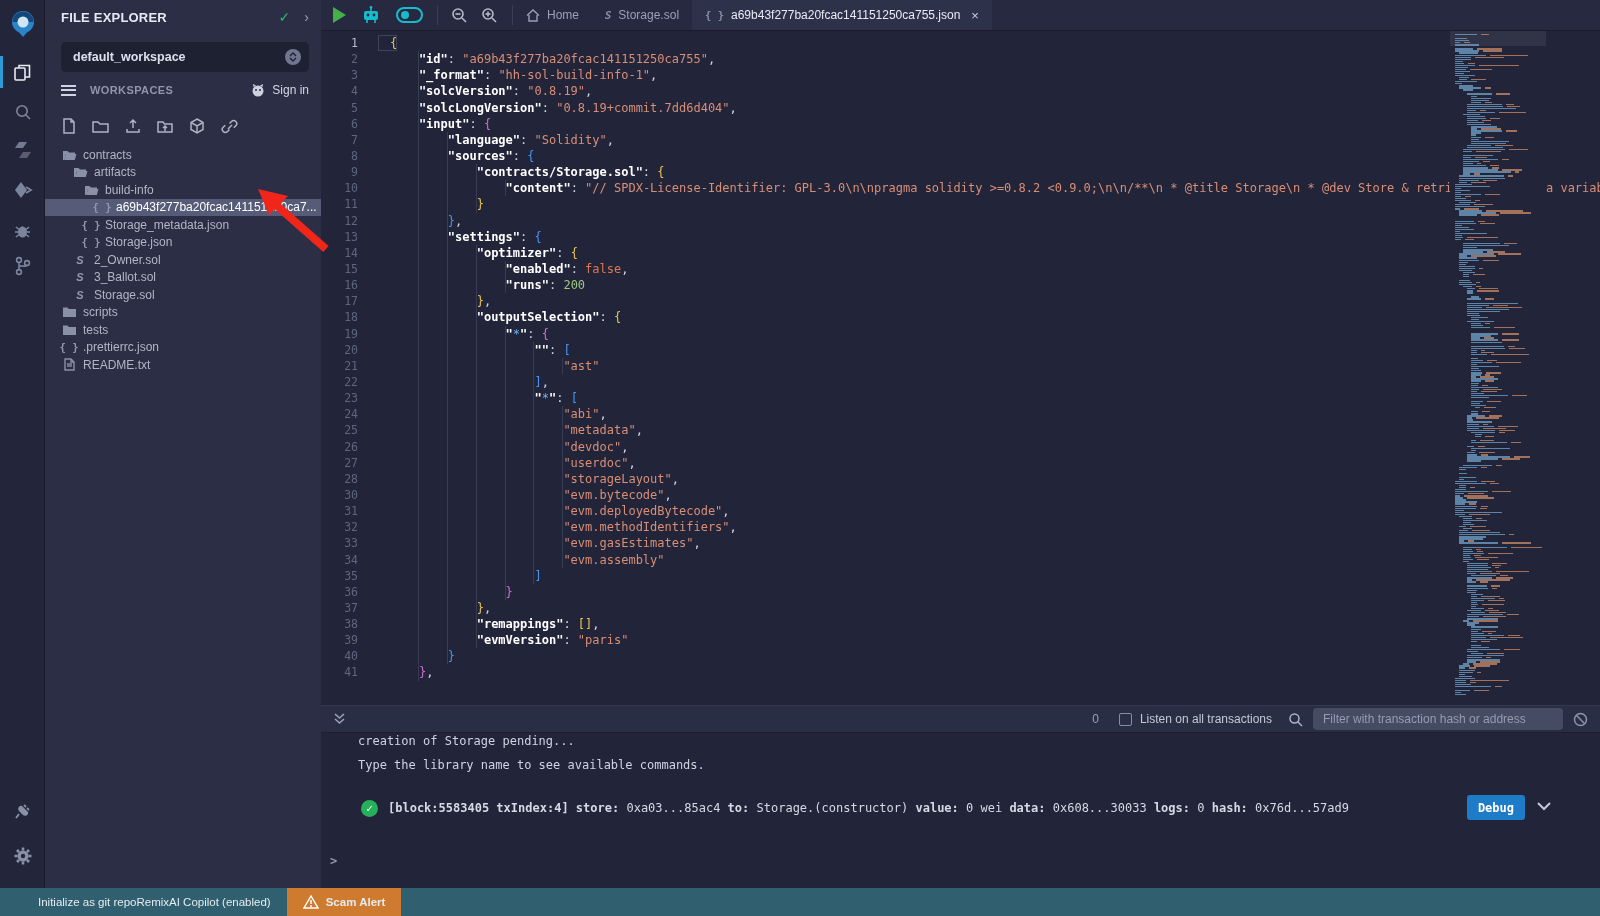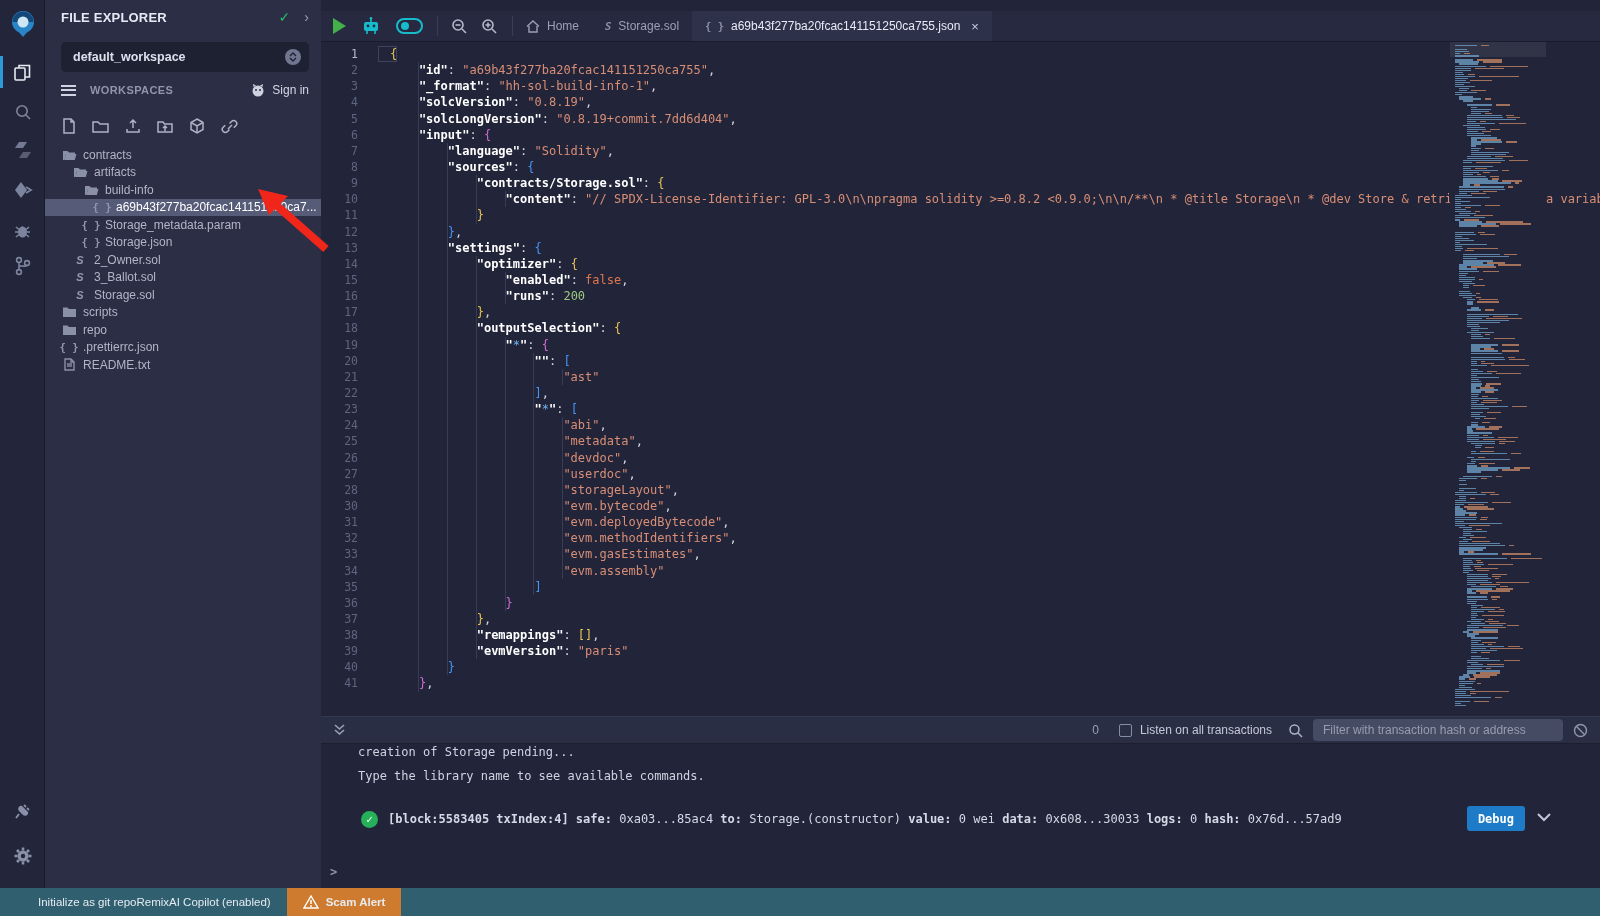--- a/index.html
+++ b/index.html
@@ -43,7 +43,7 @@
   .ticon.sol { color:#9298ae; font-size:11px; font-weight:700; font-style:italic; }
 
   
-  #main { position:absolute; left:321px; top:11px; width:1279px; height:888px; background:#222539; overflow:hidden; }
+  #main { position:absolute; left:321px; top:0; width:1279px; height:888px; background:#222539; overflow:hidden; }
 
   #tabbar { position:absolute; left:0; top:0; width:100%; height:31px; background:#262940;
     border-bottom:1px solid #1a1c2e; display:flex; align-items:stretch; }

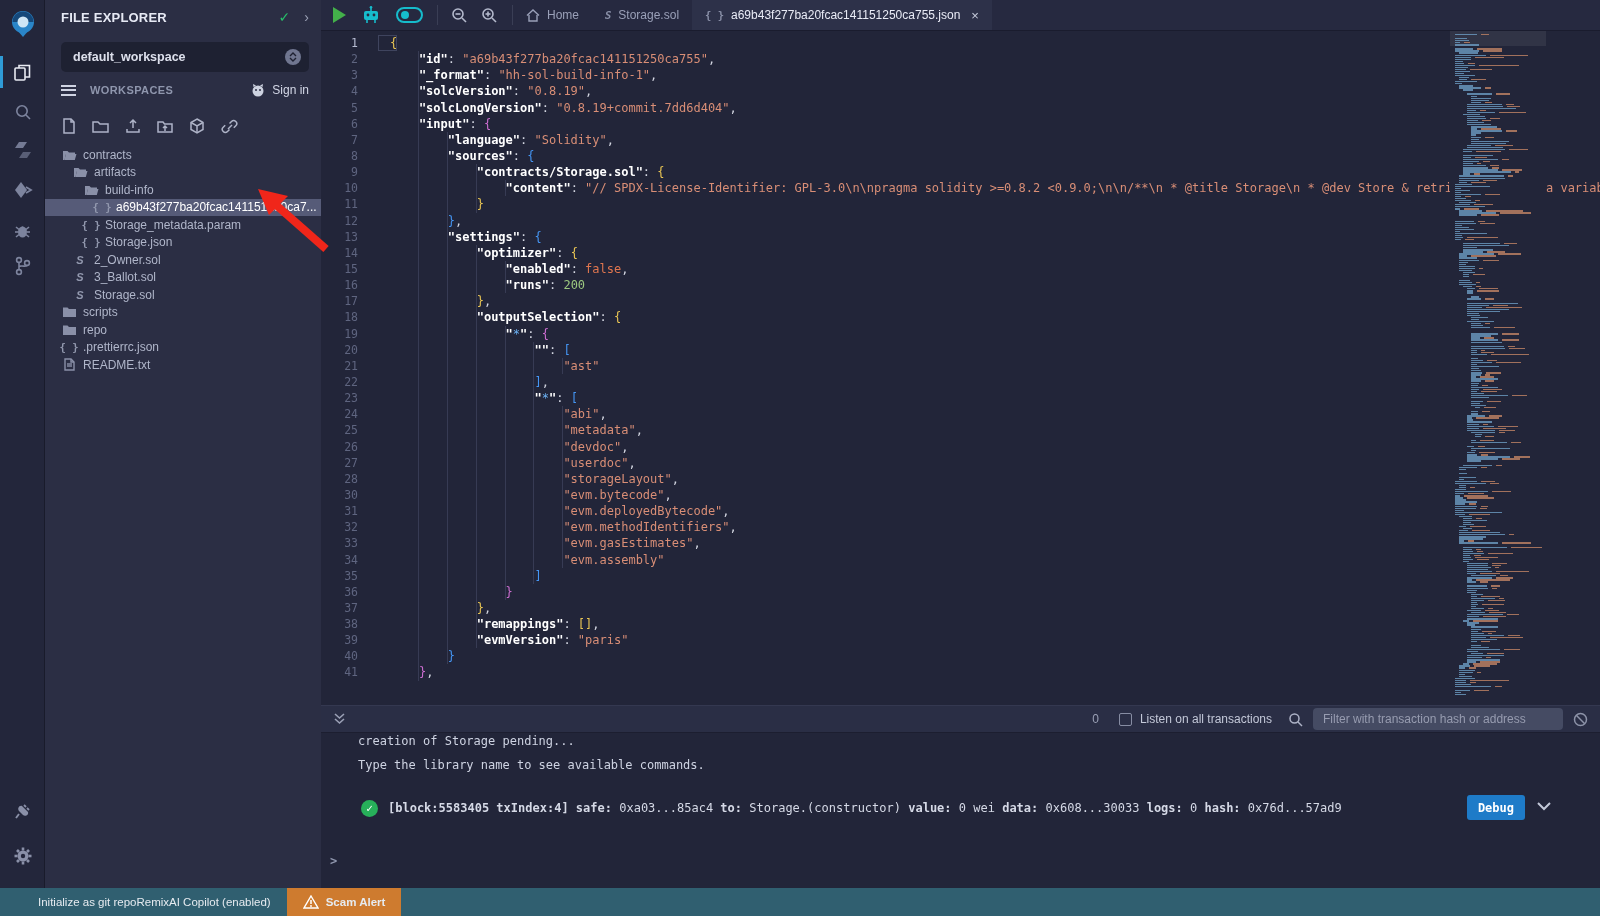--- a/index.html
+++ b/index.html
@@ -287,7 +287,7 @@
       </div>
       <div class="trow" style="padding-left: 38px;">
         <span class="ticon braces">{ }</span>
-        <span>Storage_metadata.param</span>
+        <span>Storage_metadata.json</span>
       </div>
       <div class="trow" style="padding-left: 38px;">
         <span class="ticon braces">{ }</span>

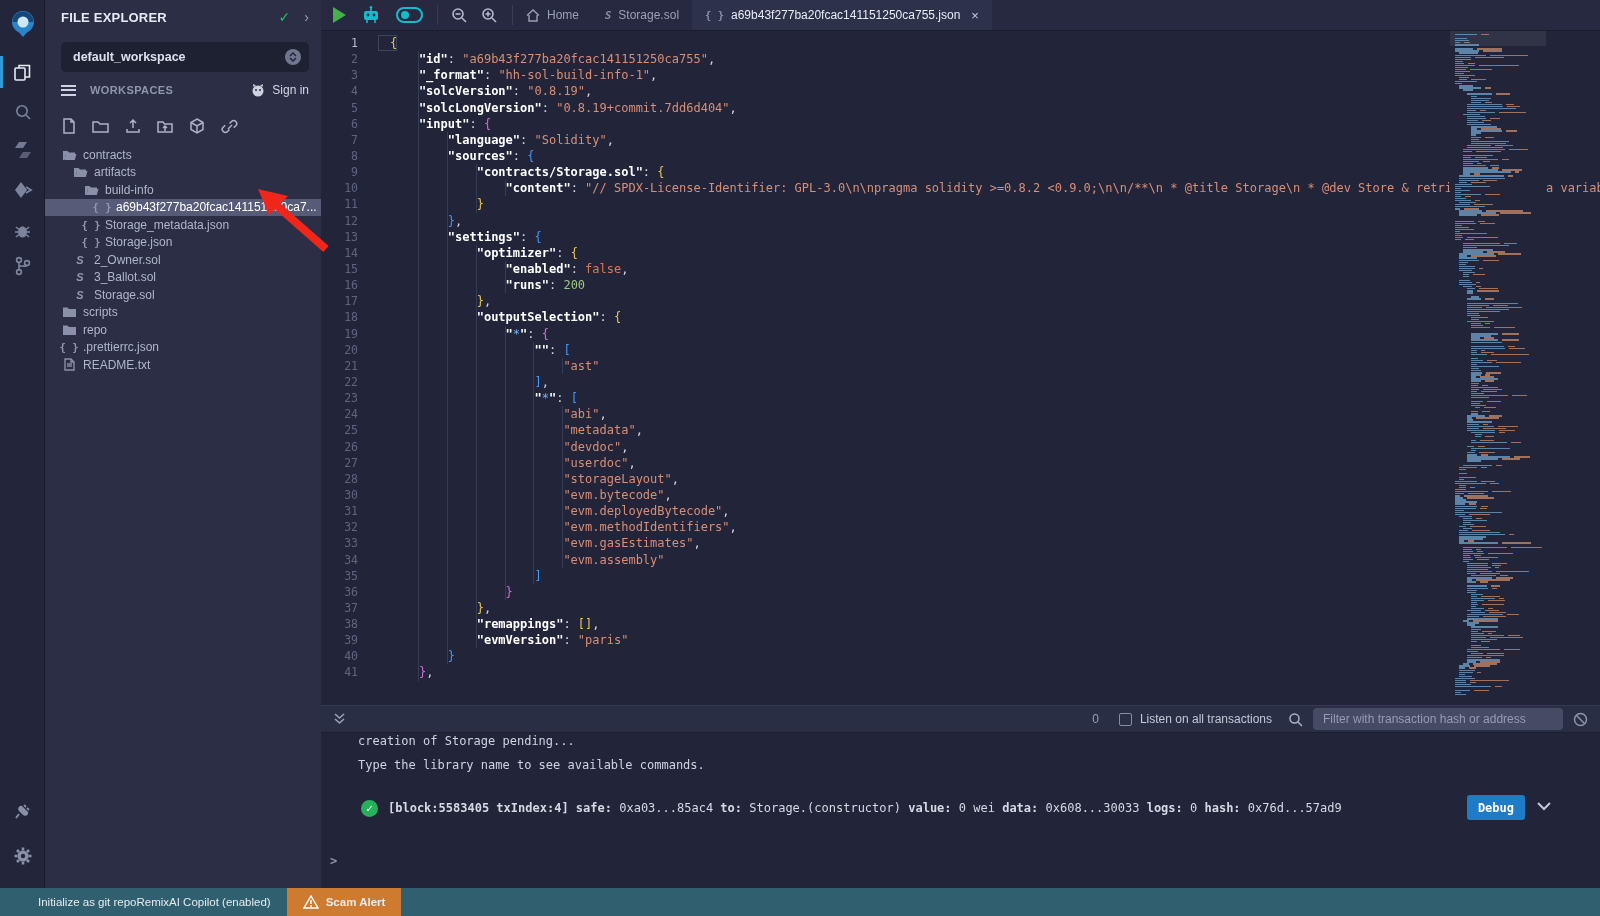--- a/index.html
+++ b/index.html
@@ -319,7 +319,7 @@
             <path d="M1 1.5 H5.5 L7 3 H14 V11 H1 Z" fill="#8a90a8" stroke="none"></path>
           </svg>
         </span>
-        <span>repo</span>
+        <span>tests</span>
       </div>
       <div class="trow" style="padding-left: 16px;">
         <span class="ticon braces">{ }</span>

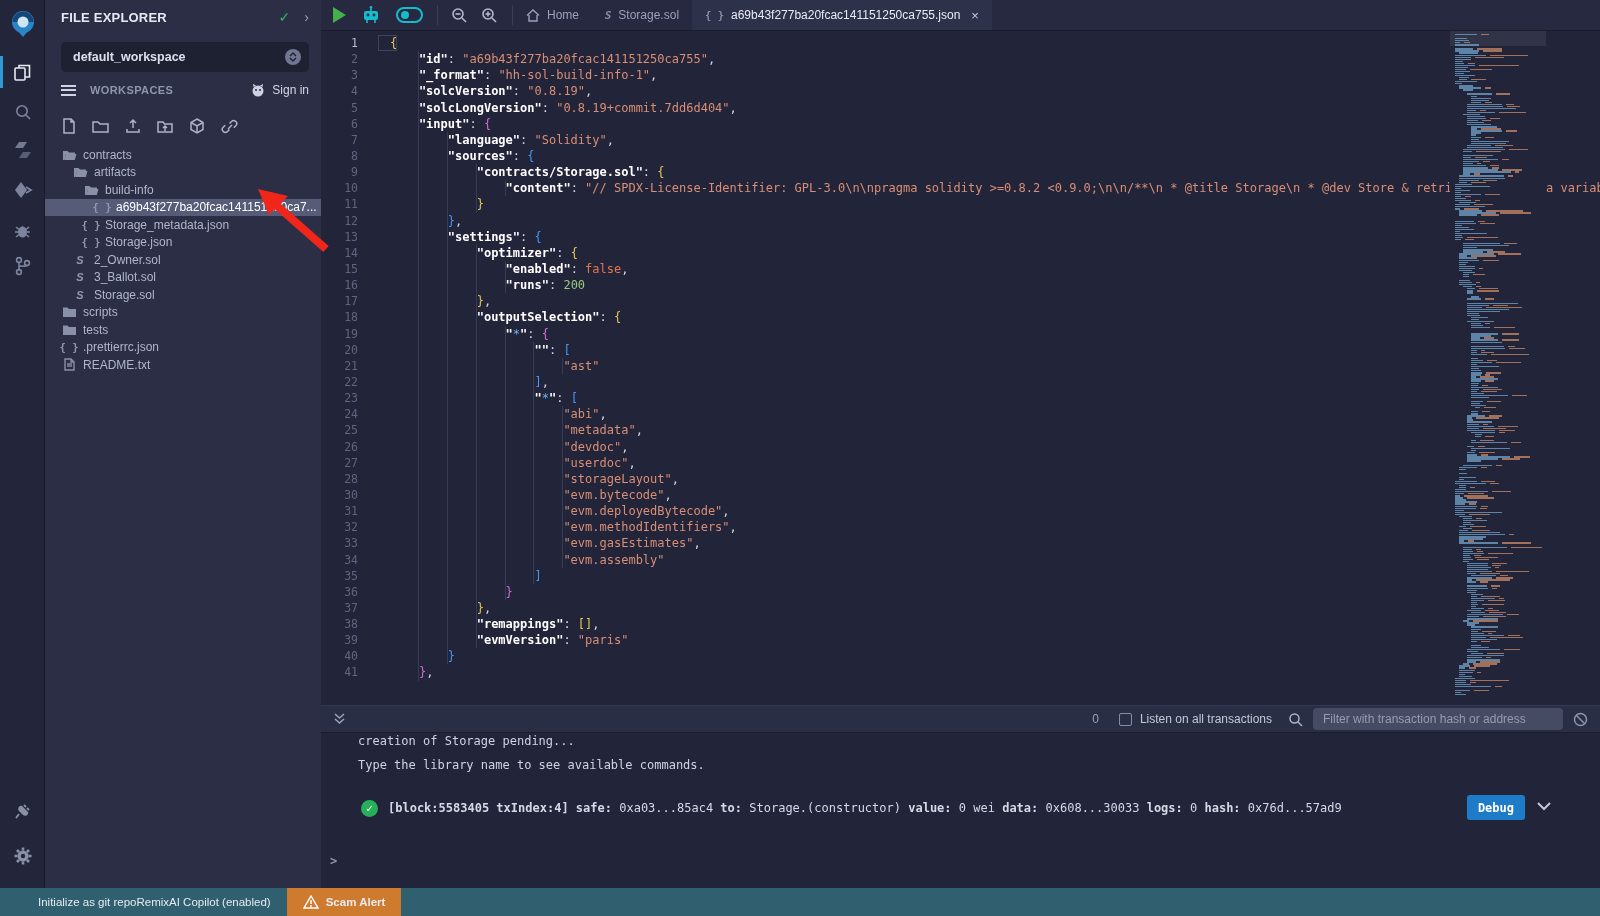--- a/index.html
+++ b/index.html
@@ -928,7 +928,7 @@
       <div class="term-line first">Type the library name to see available commands.</div>
       <div id="txrow">
         <span class="txcheck">✓</span>
-        <span id="txtext"><b>[block:5583405 txIndex:4]</b><span>  </span><b>safe:</b><span> 0xa03...85ac4 </span><b>to:</b><span> Storage.(constructor) </span><b>value:</b><span> 0 wei </span><b>data:</b><span> 0x608...30033 </span><b>logs:</b><span> 0 </span><b>hash:</b><span> 0x76d...57ad9</span></span>
+        <span id="txtext"><b>[block:5583405 txIndex:4]</b><span>  </span><b>store:</b><span> 0xa03...85ac4 </span><b>to:</b><span> Storage.(constructor) </span><b>value:</b><span> 0 wei </span><b>data:</b><span> 0x608...30033 </span><b>logs:</b><span> 0 </span><b>hash:</b><span> 0x76d...57ad9</span></span>
         <button id="debug-btn">Debug</button>
         <svg id="tx-chev" width="16" height="12" viewBox="0 0 16 12" style="stroke:#c3c8d8;fill:none;stroke-width:2">
           <path d="M2 3 L8 9 L14 3"></path>

